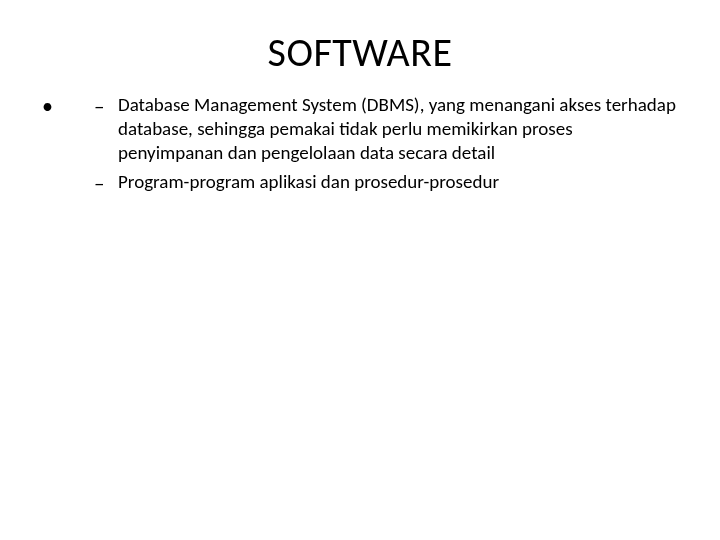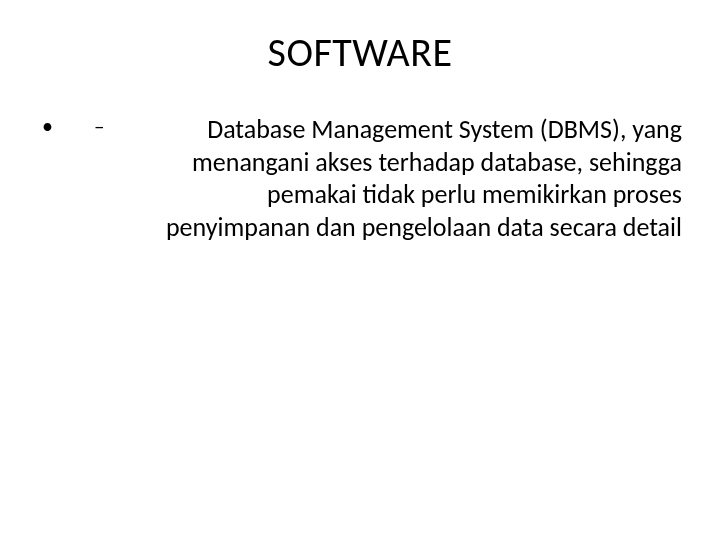--- a/index.html
+++ b/index.html
@@ -16,7 +16,7 @@
       text-align: center;
       font-size: 40px;
       font-weight: 400;
-      margin-bottom: 36px;
+      margin-bottom: 16px;
       letter-spacing: 0.5px;
     }
     ul.level1 {

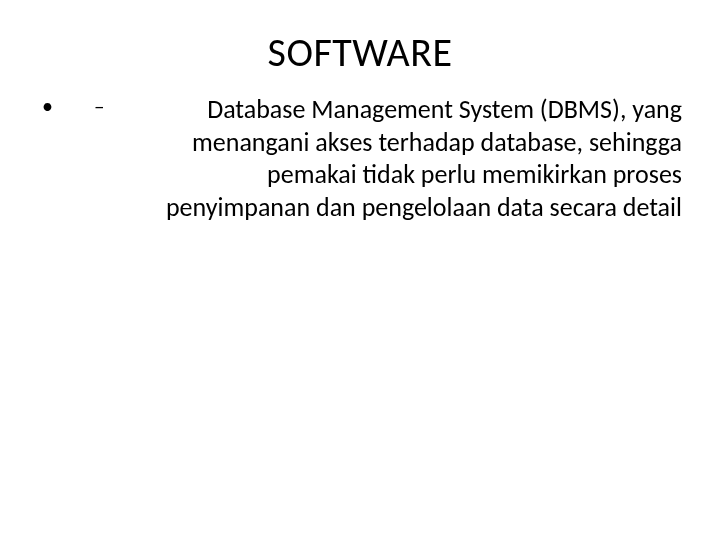--- a/index.html
+++ b/index.html
@@ -43,12 +43,11 @@
       margin-top: 12px;
     }
     ul.level2 > li {
-      font-size: 26px;
+      font-size: 19px;
       line-height: 1.25;
       margin-bottom: 6px;
       padding-left: 52px;
       position: relative;
-      text-align: right;
     }
     ul.level2 > li::before {
       content: "–";

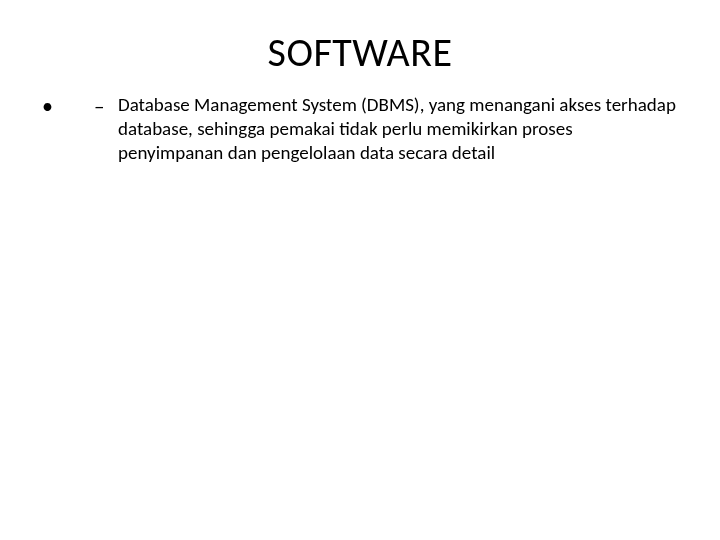--- a/index.html
+++ b/index.html
@@ -66,6 +66,7 @@
   <li>
     <ul class="level2">
       <li>Database Management System (DBMS), yang menangani akses terhadap database, sehingga pemakai tidak perlu memikirkan proses penyimpanan dan pengelolaan data secara detail</li>
+      <li>Program-program aplikasi dan prosedur-prosedur</li>
     </ul>
   </li>
 </ul>

